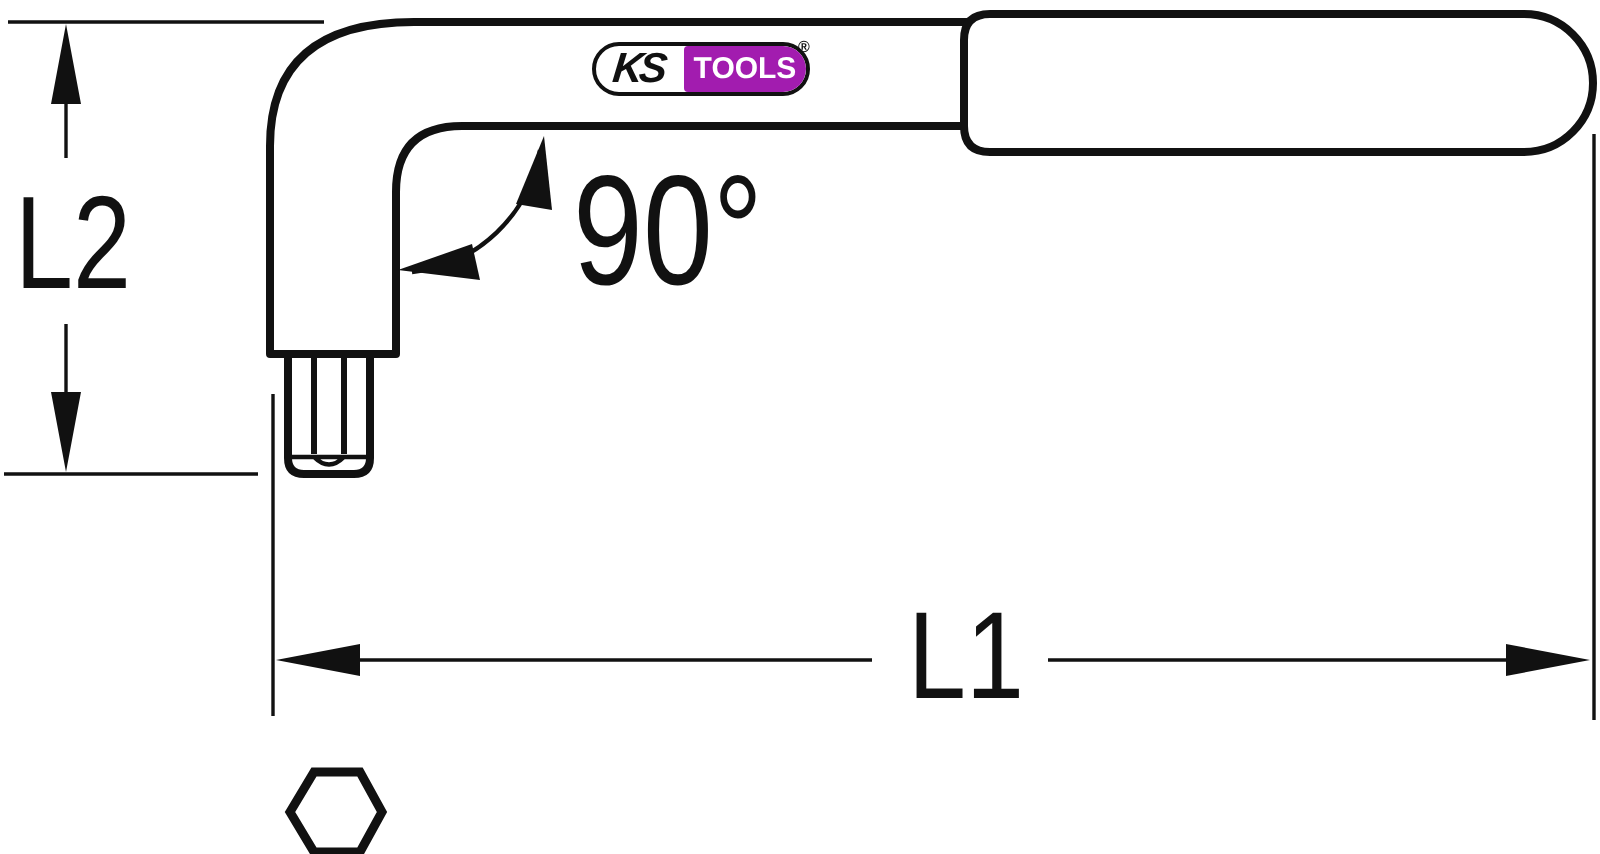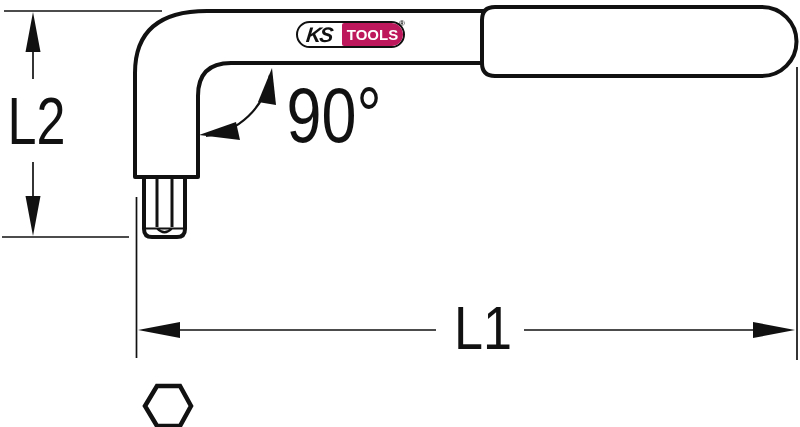--- a/index.html
+++ b/index.html
@@ -40,7 +40,7 @@
   }
   .logo-tools{
     flex:1;
-    background:#be185d;color:#fff;
+    background:#a21caf;color:#fff;
     border-radius:2px 11px 11px 2px;
     display:flex;align-items:center;justify-content:center;
     font-weight:700;font-size:15px;letter-spacing:0px;

